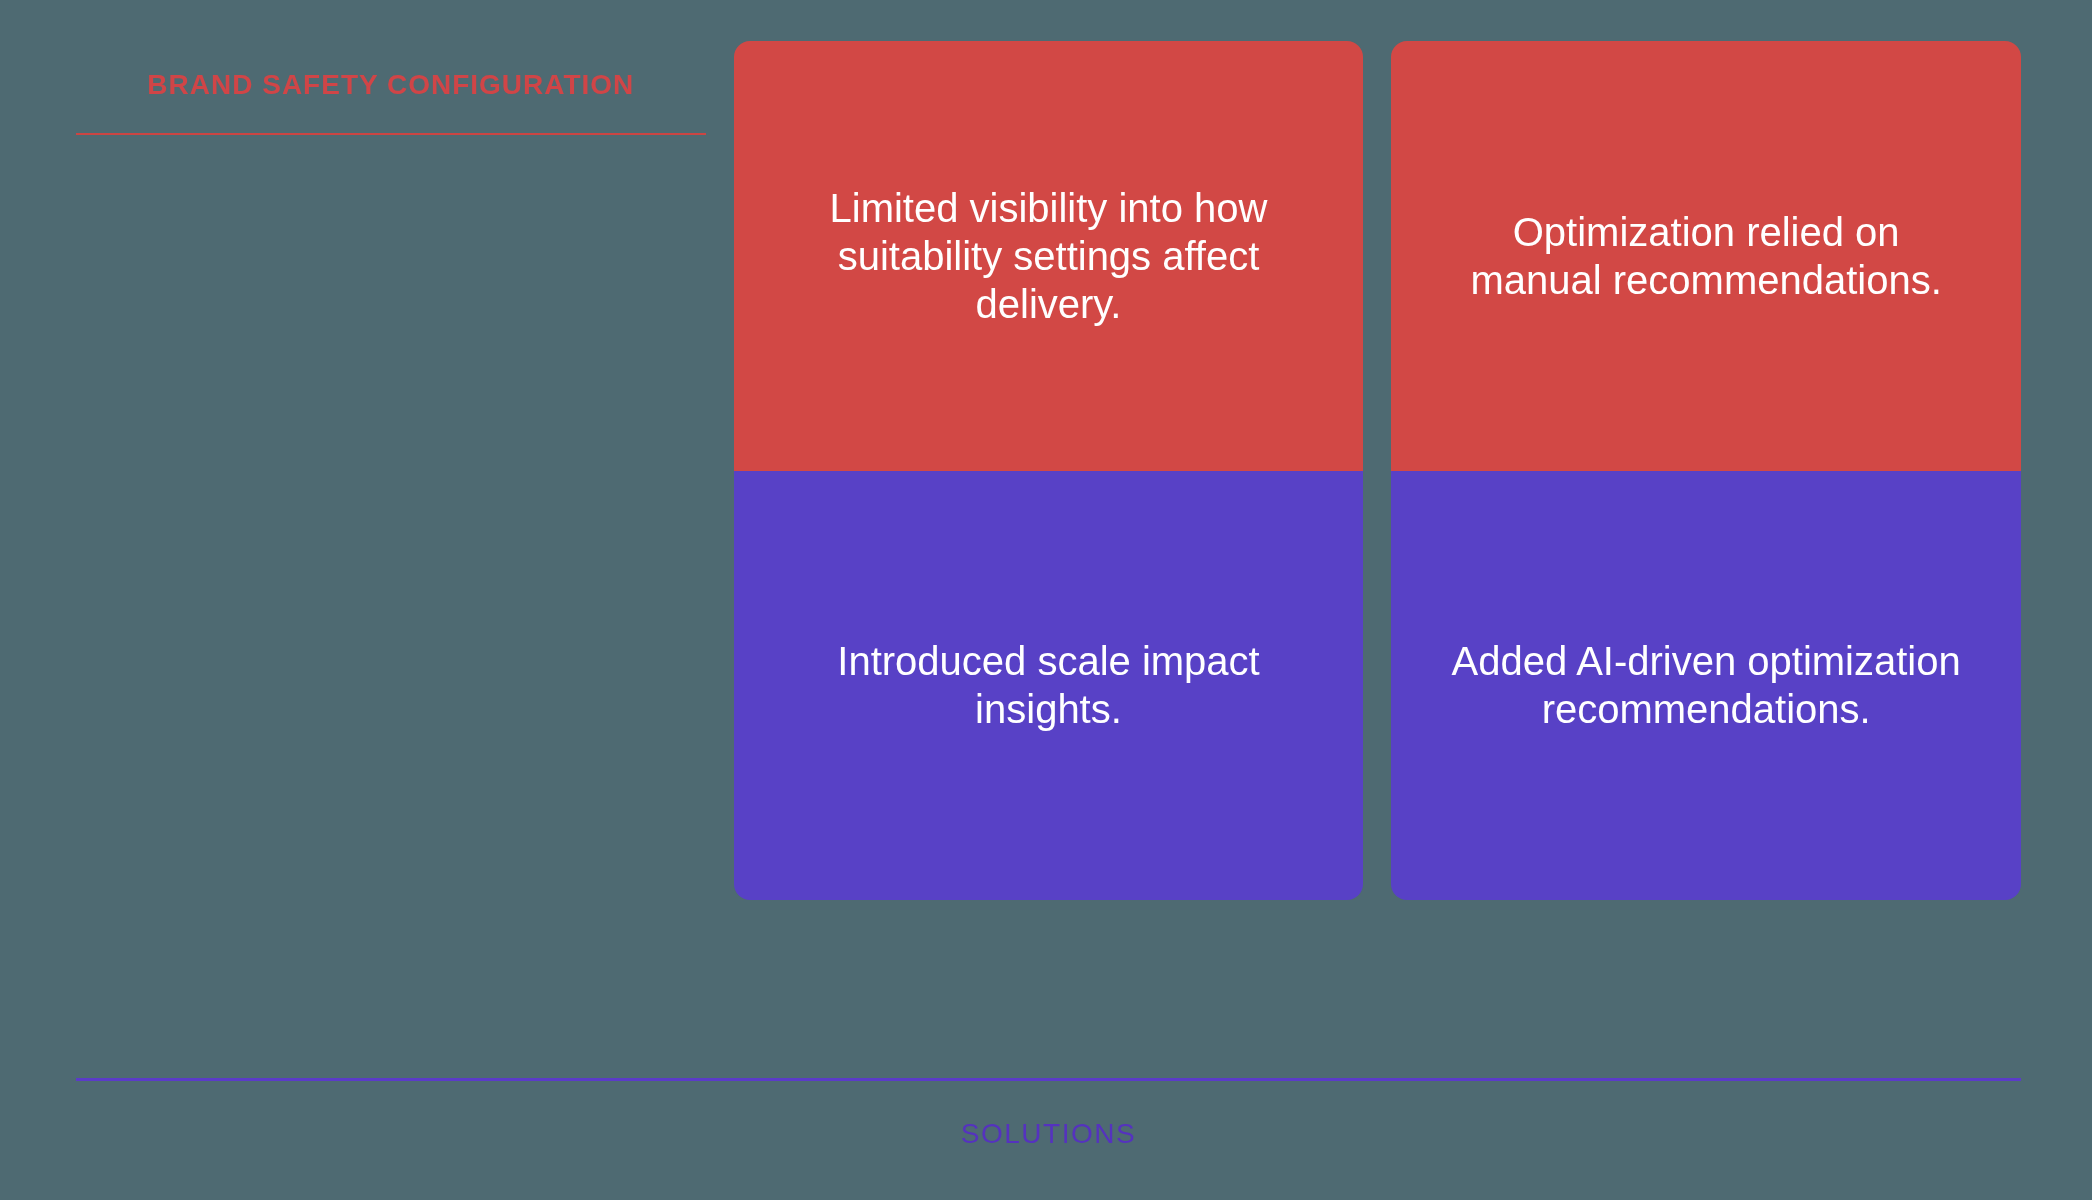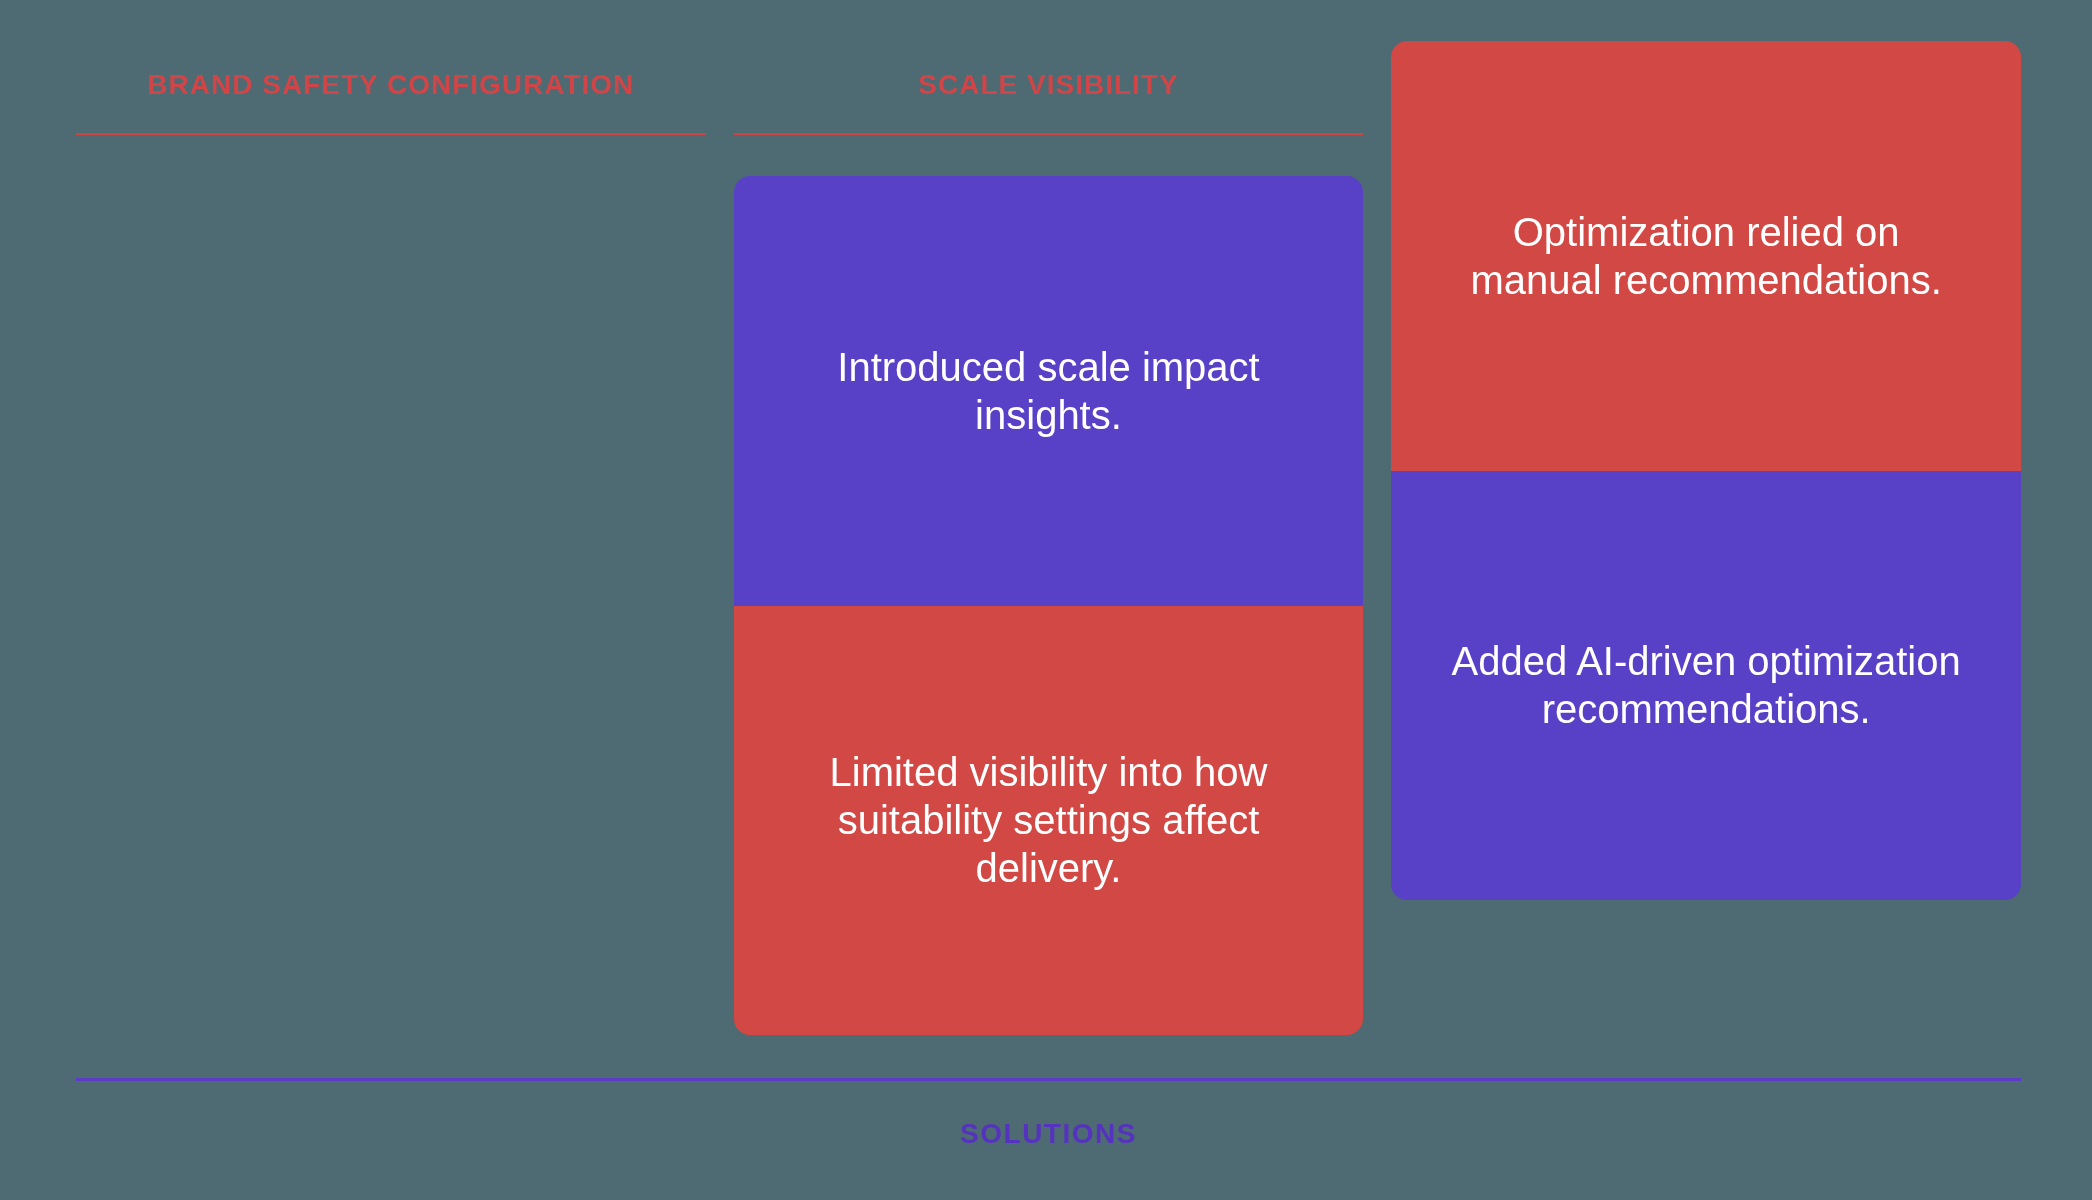--- a/index.html
+++ b/index.html
@@ -107,9 +107,6 @@
     </section>
 
     <section class="column">
-      <header class="col-head">
-        <h2 class="col-title">SCALE VISIBILITY</h2>
-      </header>
       <div class="card">
         <div class="half solution">
           <p class="card-text">Introduced scale impact

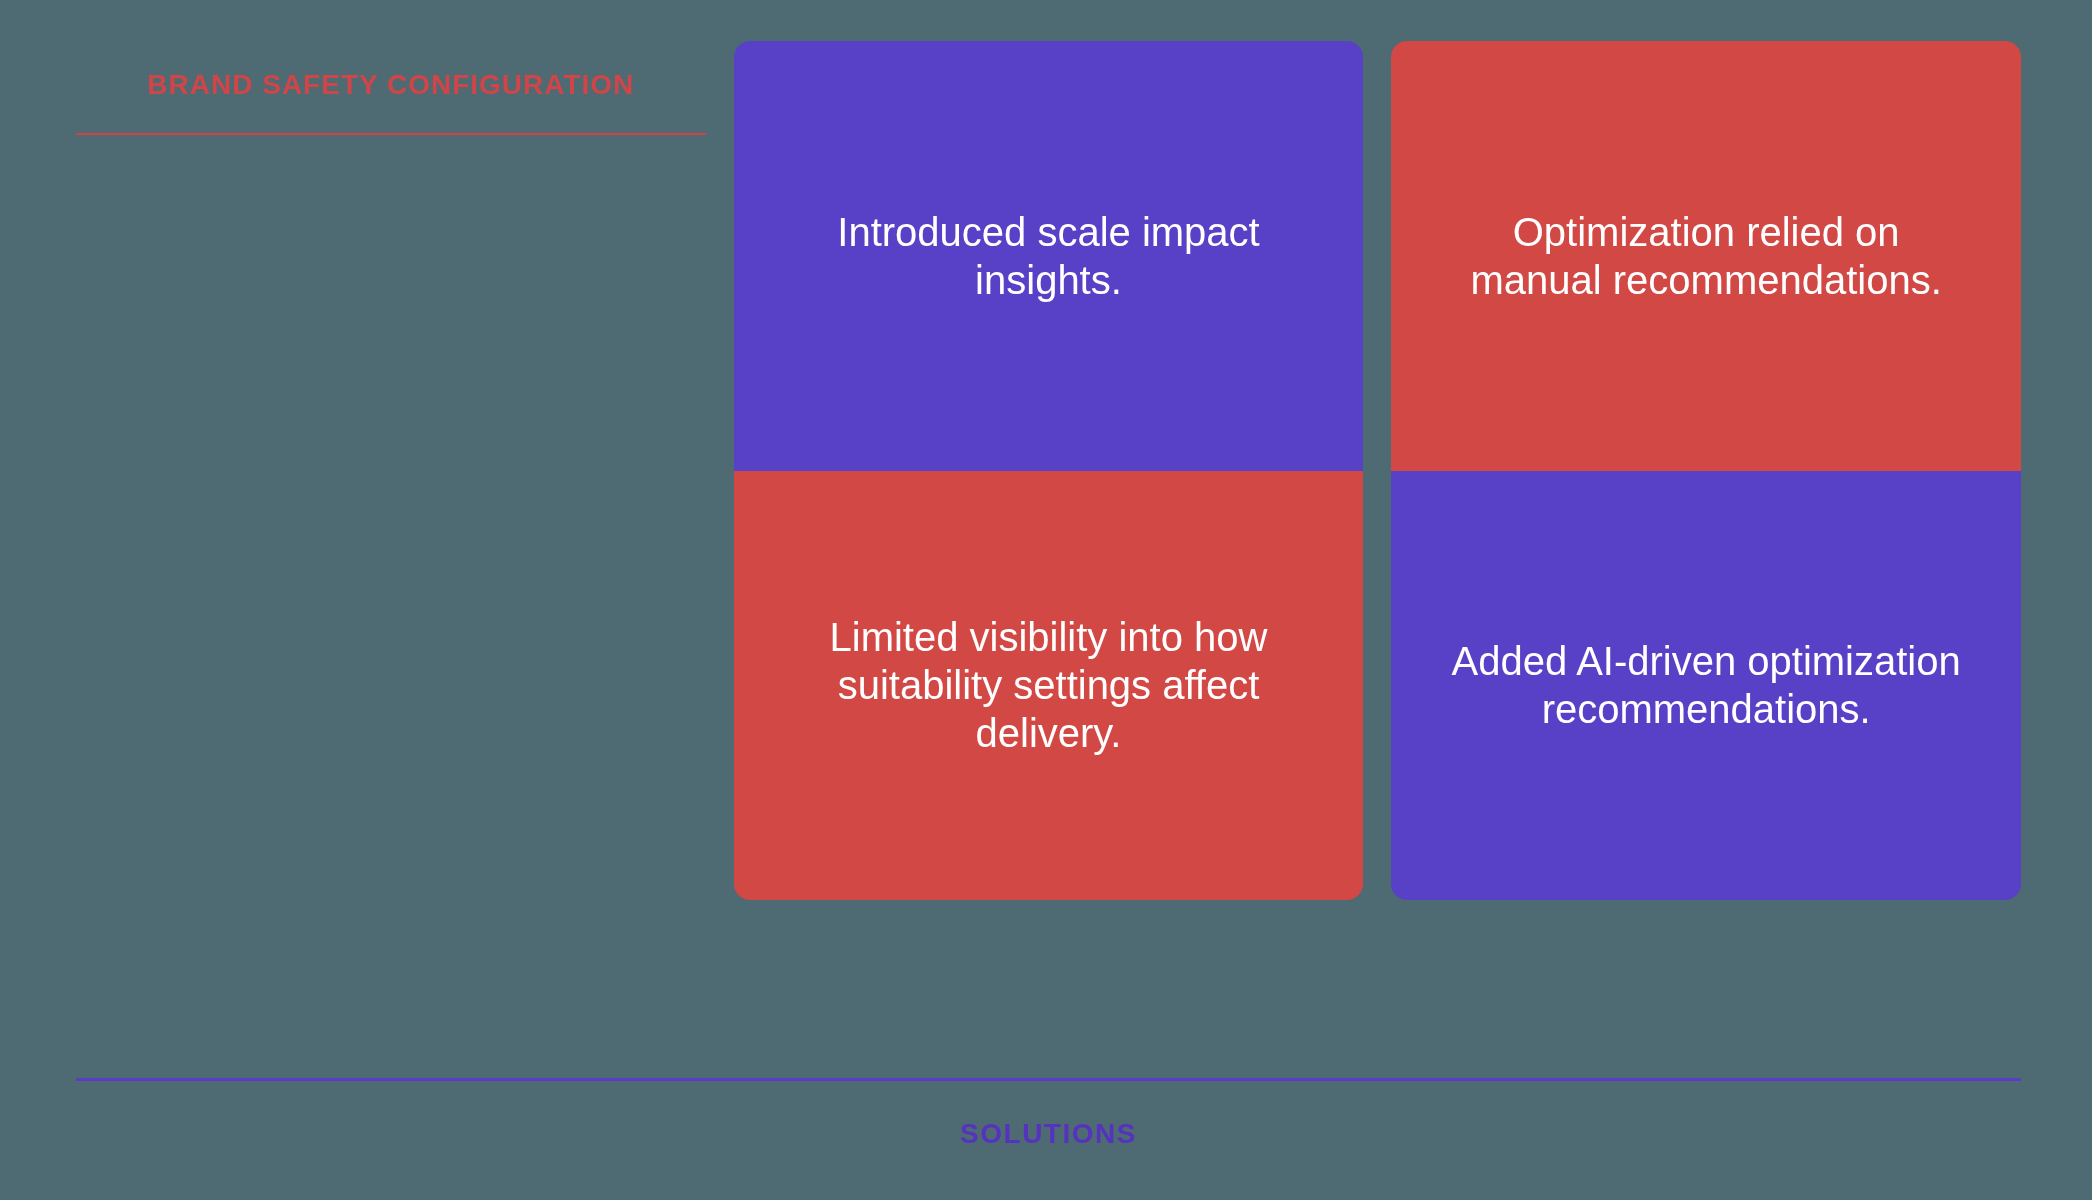--- a/index.html
+++ b/index.html
@@ -108,14 +108,14 @@
 
     <section class="column">
       <div class="card">
-        <div class="half solution">
-          <p class="card-text">Introduced scale impact
-insights.</p>
-        </div>
         <div class="half problem">
           <p class="card-text">Limited visibility into how
 suitability settings affect
 delivery.</p>
+        </div>
+        <div class="half solution">
+          <p class="card-text">Introduced scale impact
+insights.</p>
         </div>
       </div>
     </section>

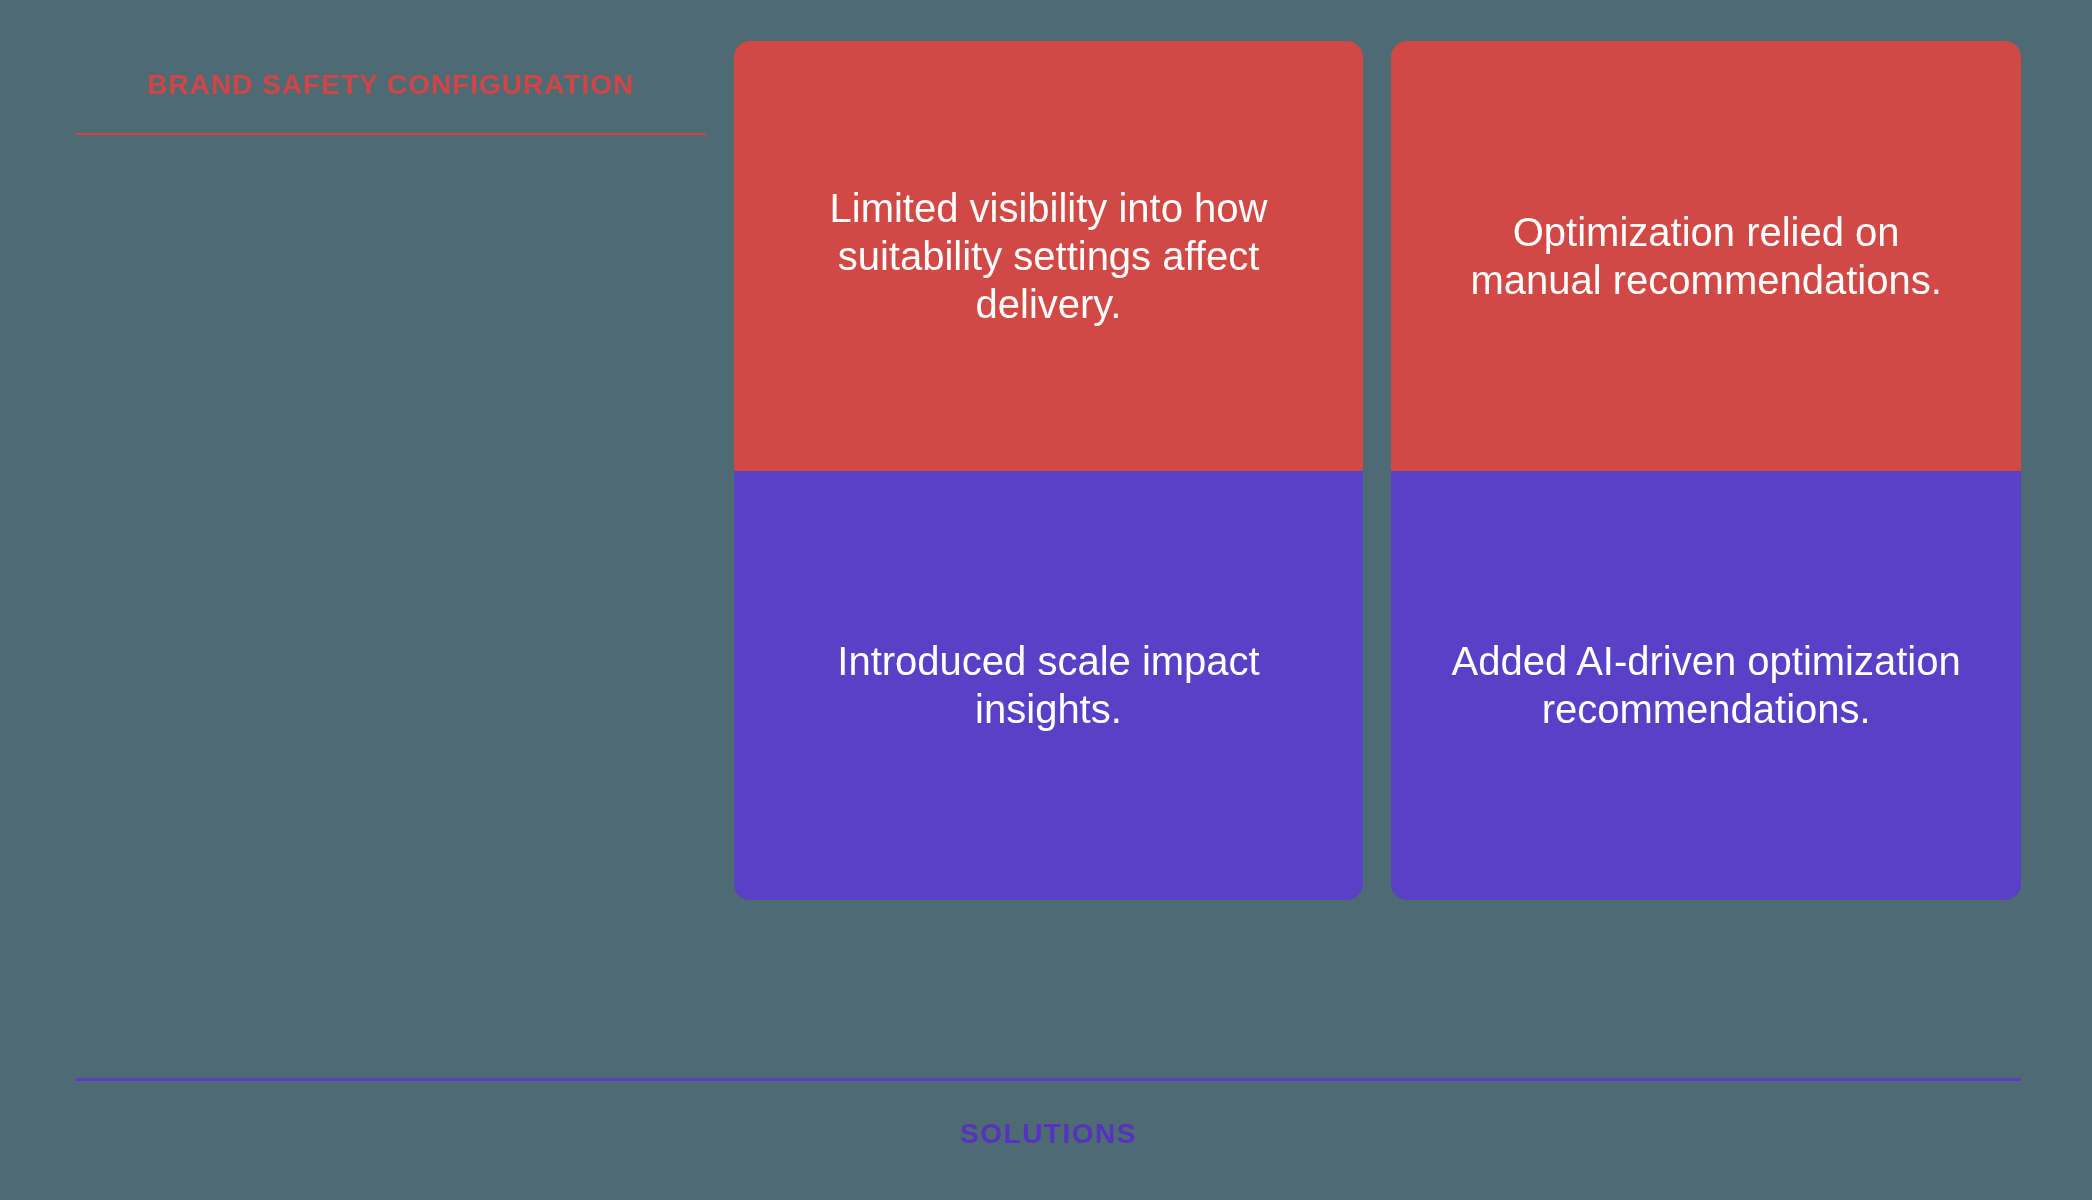--- a/index.html
+++ b/index.html
@@ -88,7 +88,7 @@
     width: 1945px;
     text-align: center;
     font-size: 28px;
-    font-weight: 700;
+    font-weight: 400;
     letter-spacing: 1.5px;
     color: var(--solutions-purple, #5532BF);
   }

